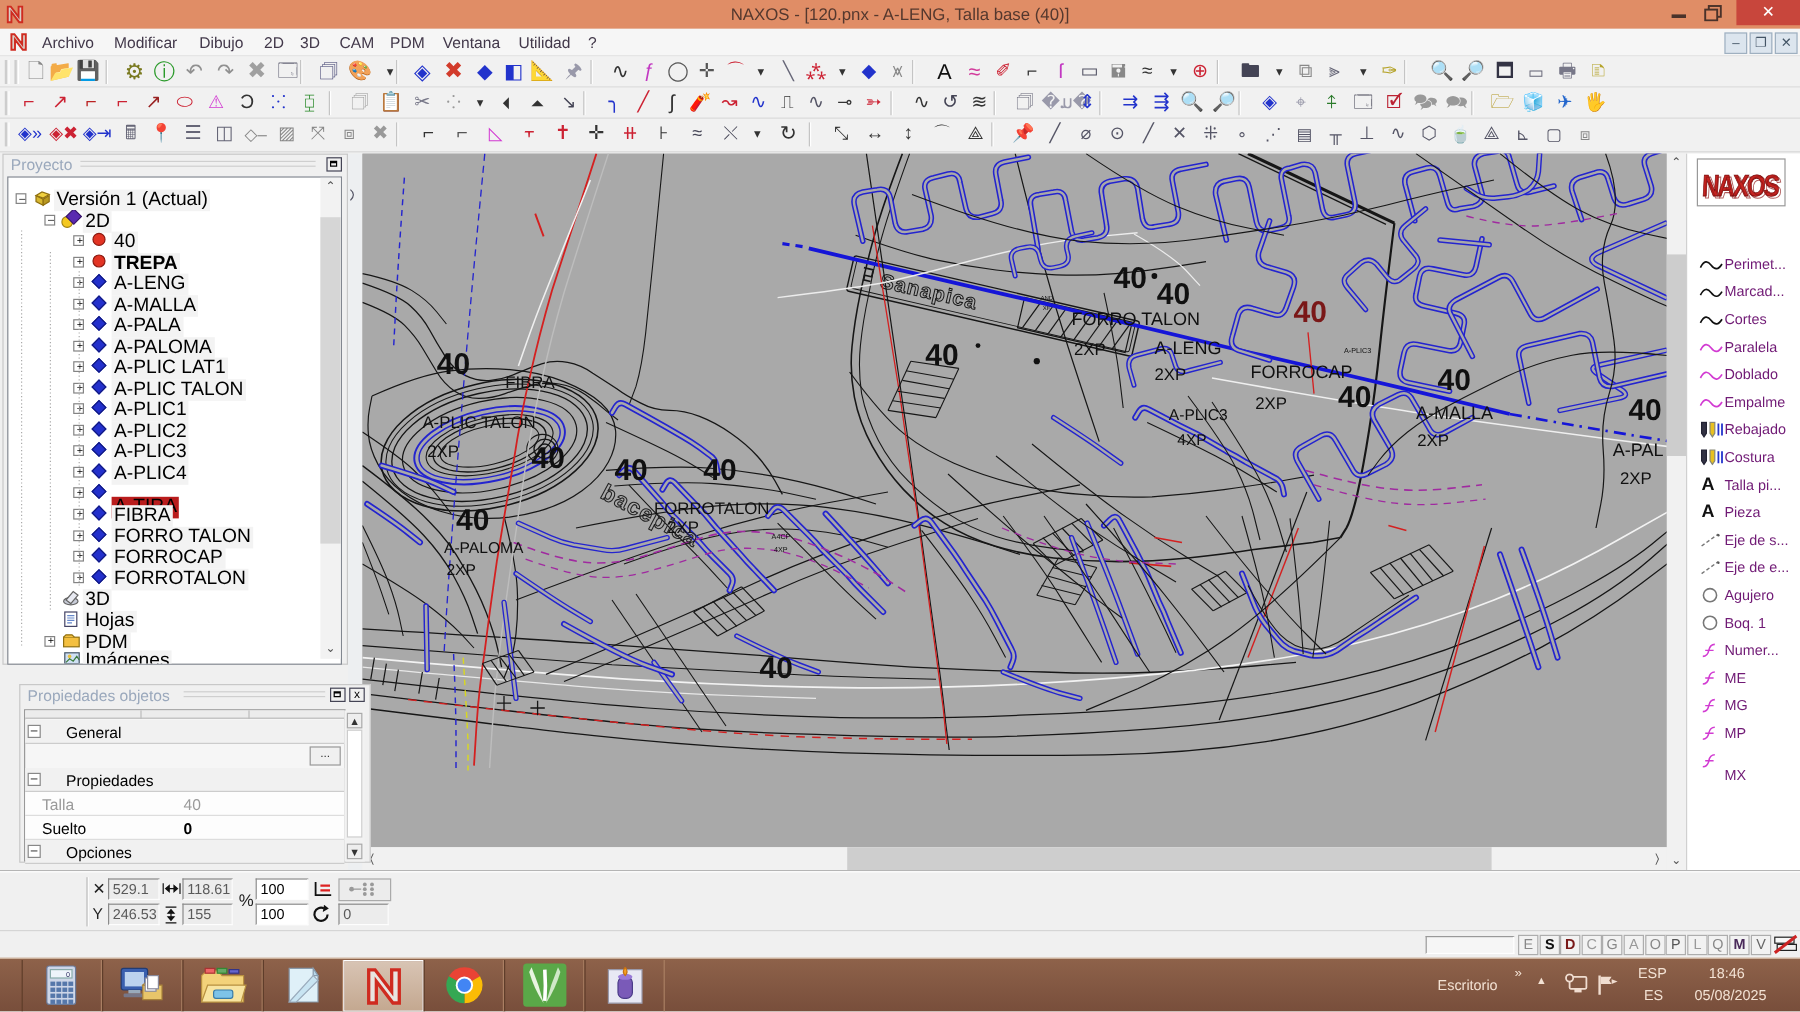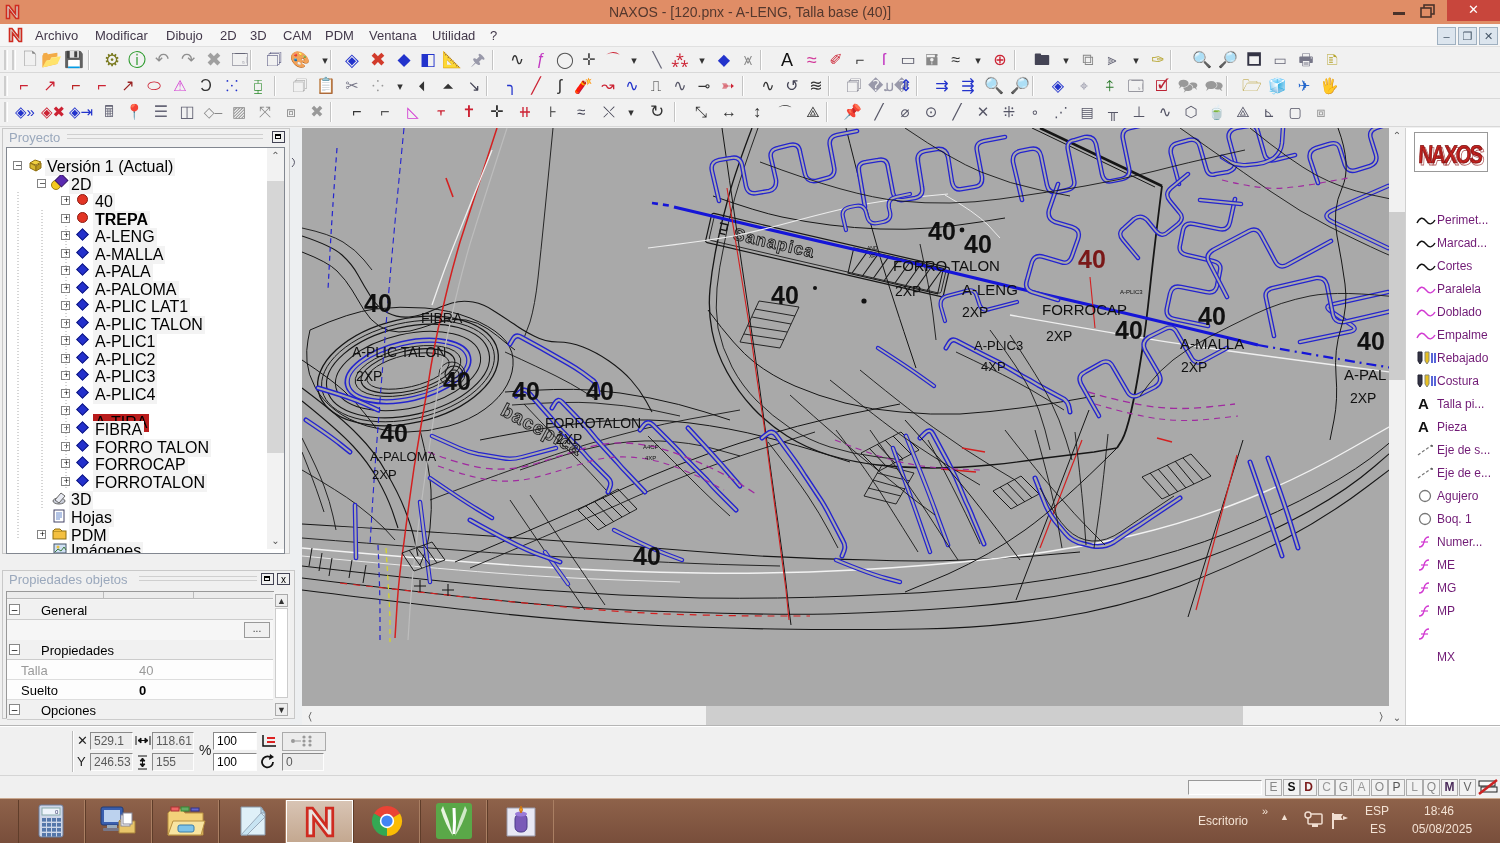--- a/index.html
+++ b/index.html
@@ -25,7 +25,7 @@
 .plusbox{position:absolute;width:9px;height:9px;border:1px solid #848484;background:#fff}
 .rdot{position:absolute;width:11px;height:11px;border-radius:50%;background:#e23424;border:1px solid #8d1a10}
 .bdia{position:absolute;width:9px;height:9px;background:#2330cc;transform:rotate(45deg);border:1px solid #111a80}
-#propiedades{left:2px;top:570px;width:293px;height:149px;background:#f0f0f0;border:1px solid #c8c8c8}
+#propiedades{left:16px;top:570px;width:293px;height:149px;background:#f0f0f0;border:1px solid #c8c8c8}
 #canvas{left:302px;top:128px;width:1087px;height:578px;background:#a9a9a9}
 #hscroll{left:302px;top:706px;width:1087px;height:20px;background:#f1f1f1}
 #vscroll{left:1389px;top:128px;width:16px;height:598px;background:#f1f1f1}

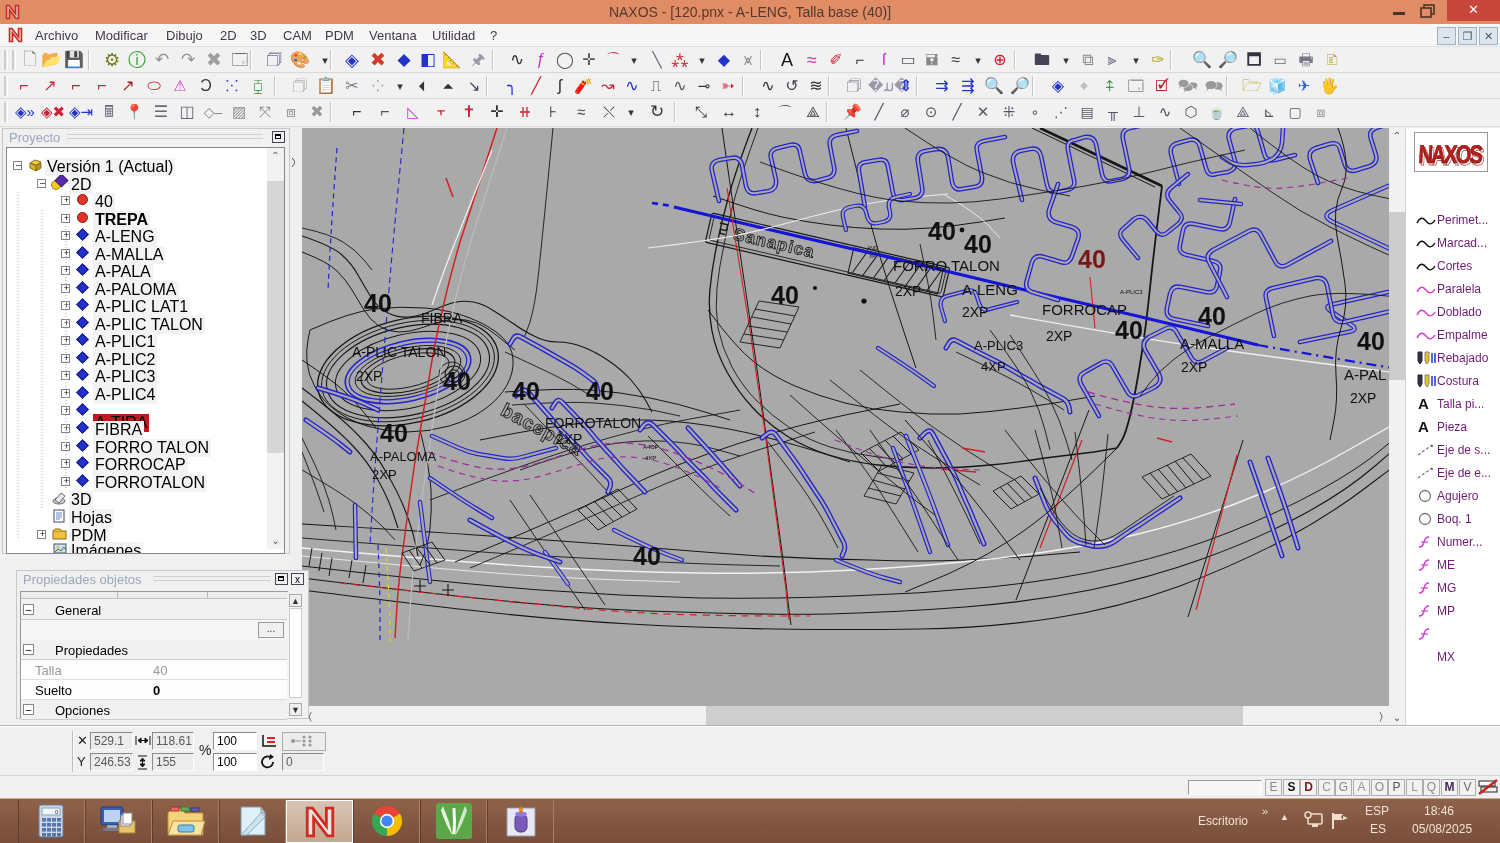--- a/index.html
+++ b/index.html
@@ -840,7 +840,7 @@
         <path d="M3 12 Q7 12 8 7 T13 2" stroke="#d23bd2" fill="none" stroke-width="1.3"></path>
         <path d="M5 7 h7" stroke="#d23bd2" stroke-width="1.2"></path>
       </svg>
-      <div class="rp-item" style="top:522px">MX</div>
+      <div class="rp-item" style="top:511px">MX</div>
       <svg class="abs" style="left:10px;top:499px" width="20" height="14">
         <path d="M3 12 Q7 12 8 7 T13 2" stroke="#d23bd2" fill="none" stroke-width="1.3"></path>
         <path d="M5 7 h7" stroke="#d23bd2" stroke-width="1.2"></path>

